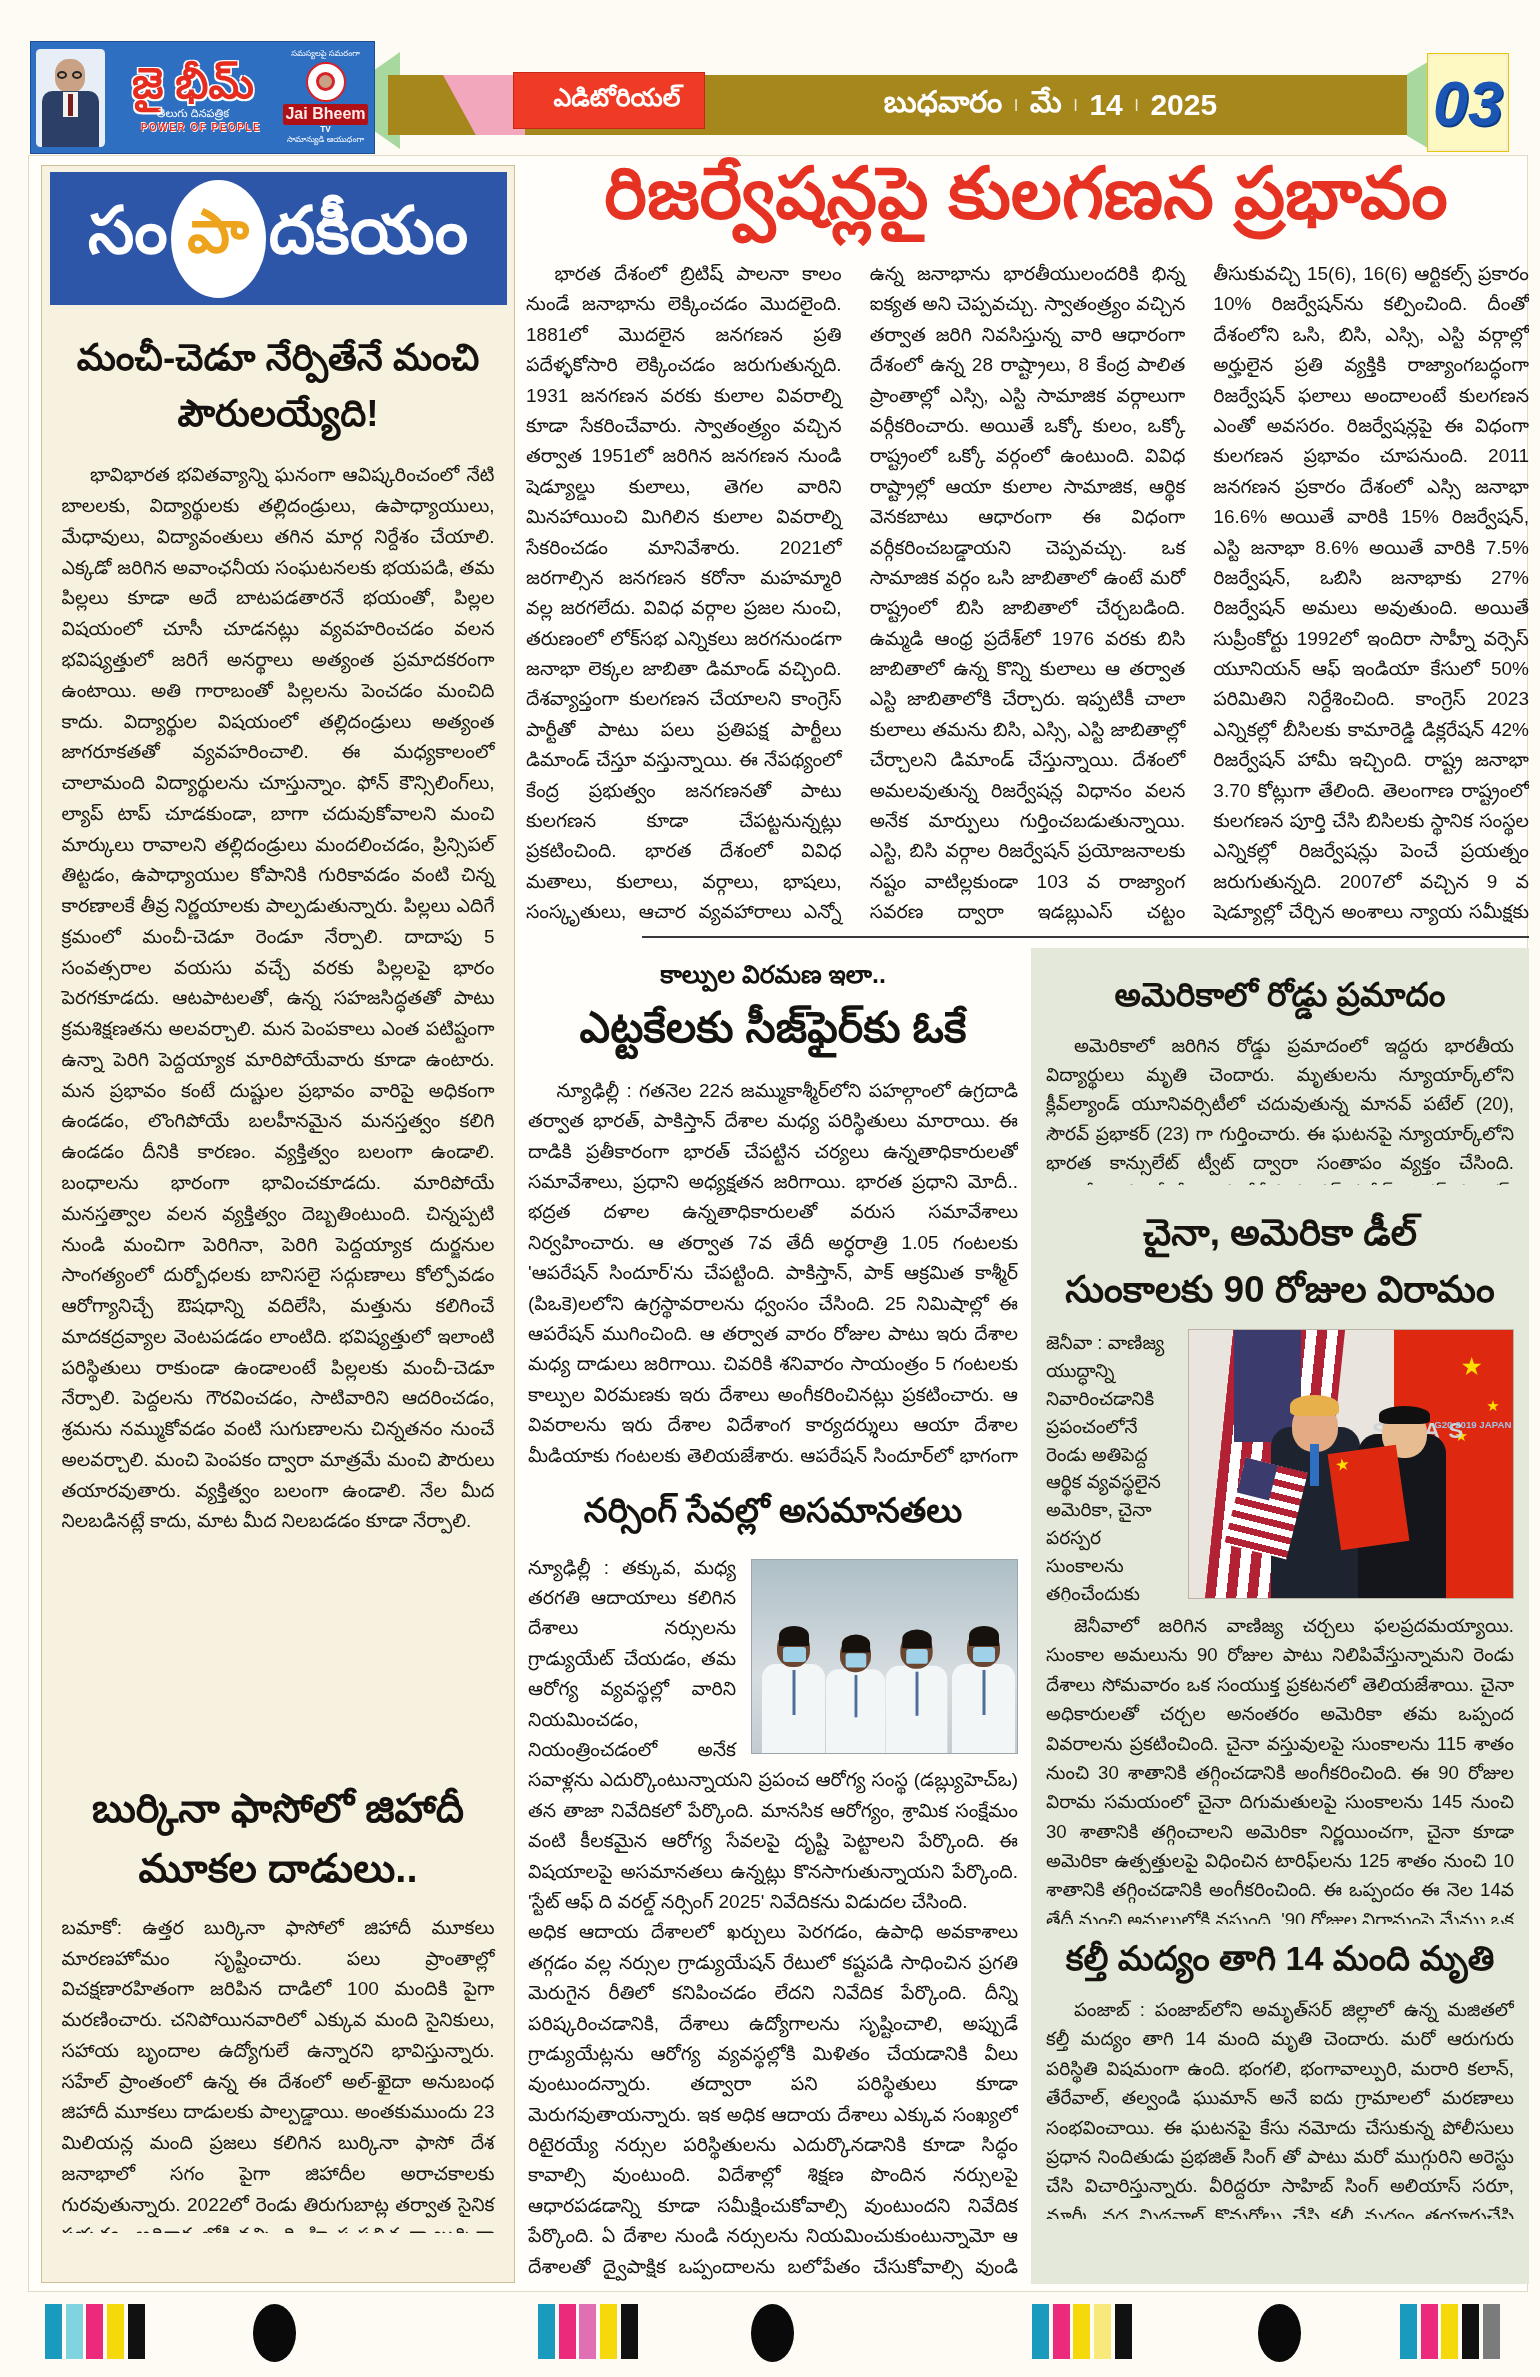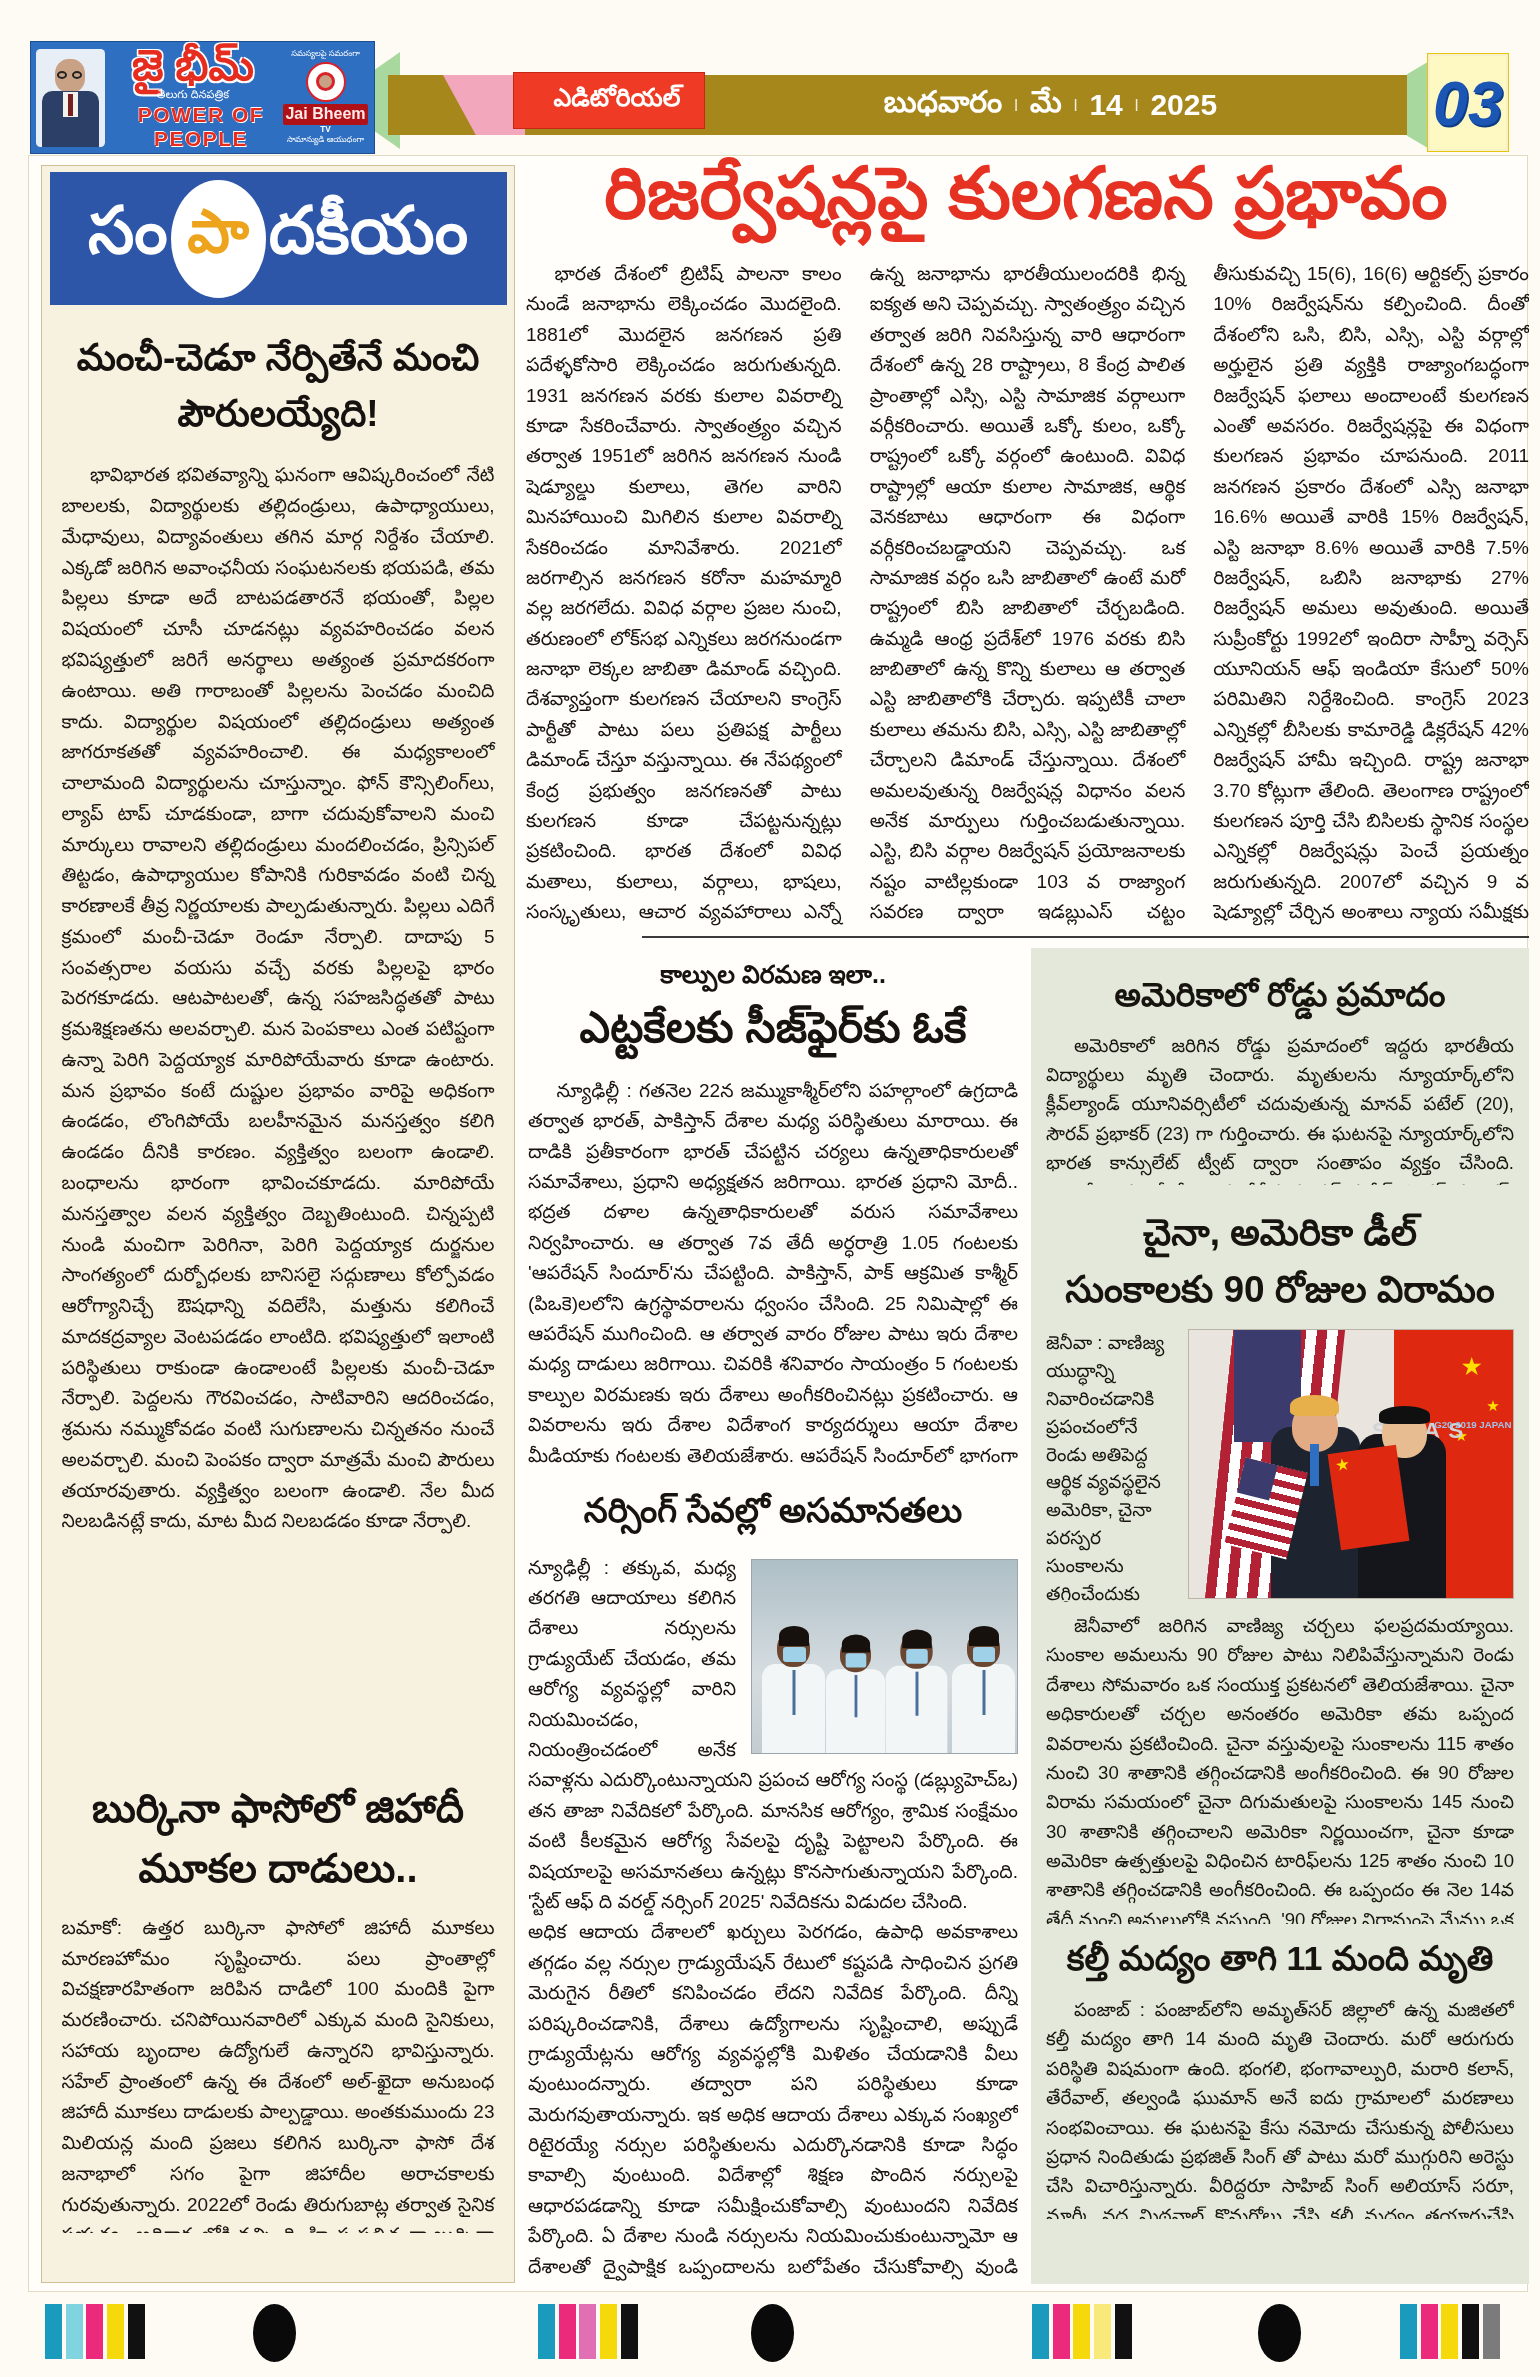--- a/index.html
+++ b/index.html
@@ -20,7 +20,7 @@
   .logo-mid { flex:1 1 auto; text-align:center; color:#fff; position:relative; padding:0 3px; }
   .logo-title { font-size:43px; font-weight:800; color:#e62c1f; text-shadow:1.5px 1.5px 0 #fff,-1.5px -1.5px 0 #fff,1.5px -1.5px 0 #fff,-1.5px 1.5px 0 #fff; line-height:1.0; }
   .logo-sub { font-size:11.2px; color:#fff; margin-top:1.5px; }
-  .logo-slogan { font-size:21px; font-weight:800; color:#e62c1f; letter-spacing:1.5px; text-shadow:0.7px 0.7px 0 #fff,-0.7px -0.7px 0 #fff;padding-left:16px; }
+  .logo-slogan { font-size:10px; font-weight:800; color:#e62c1f; letter-spacing:1.5px; text-shadow:0.7px 0.7px 0 #fff,-0.7px -0.7px 0 #fff;padding-left:16px; }
   .logo-right { flex:0 0 auto; width:88px; text-align:center; color:#fff; font-size:8.2px; line-height:1.3; }
   .tv-circle { width:40px; height:40px; background:#fff; border-radius:50%; margin:2.2px auto; border:2.2px solid #d8222a; display:flex; align-items:center; justify-content:center; }
   .tv-face { width:19.4px; height:19.4px; border-radius:50%; background:#c9a184; border:3px solid #d8222a; }

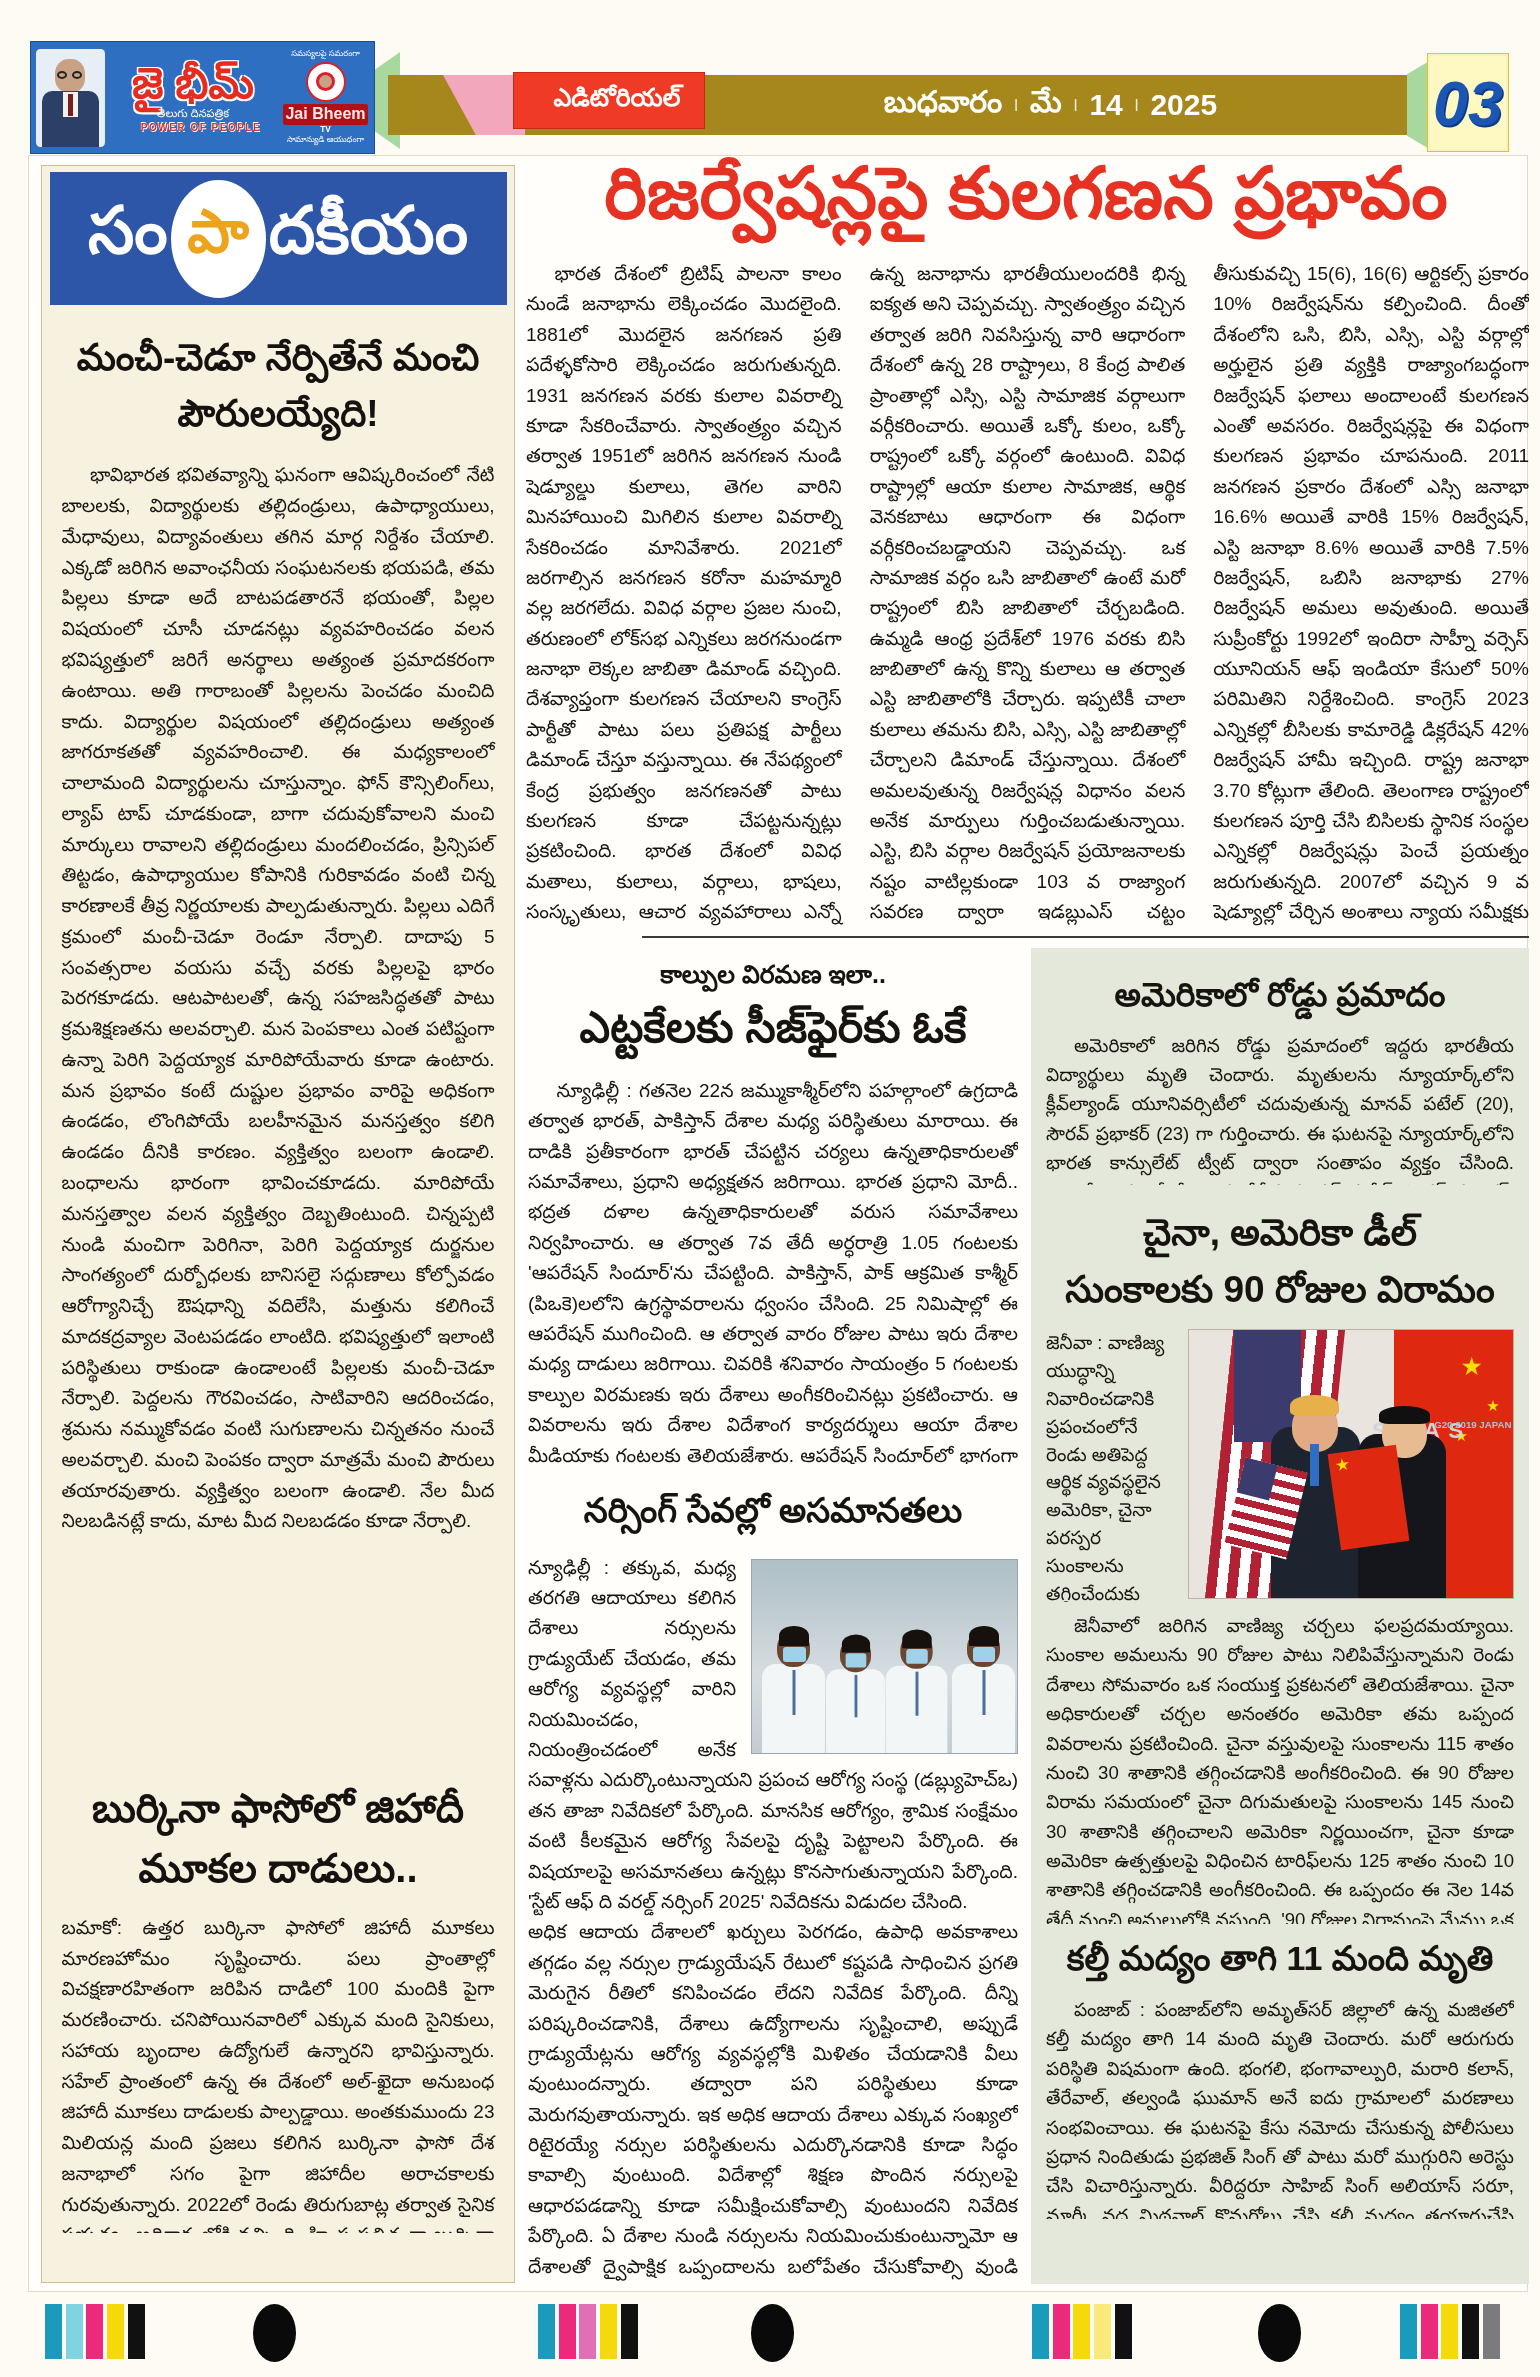--- a/index.html
+++ b/index.html
@@ -272,7 +272,7 @@
         <p>జెనీవాలో జరిగిన వాణిజ్య చర్చలు ఫలప్రదమయ్యాయి. సుంకాల అమలును 90 రోజుల పాటు నిలిపివేస్తున్నామని రెండు దేశాలు సోమవారం ఒక సంయుక్త ప్రకటనలో తెలియజేశాయి. చైనా అధికారులతో చర్చల అనంతరం అమెరికా తమ ఒప్పంద వివరాలను ప్రకటించింది. చైనా వస్తువులపై సుంకాలను 115 శాతం నుంచి 30 శాతానికి తగ్గించడానికి అంగీకరించింది. ఈ 90 రోజుల విరామ సమయంలో చైనా దిగుమతులపై సుంకాలను 145 నుంచి 30 శాతానికి తగ్గించాలని అమెరికా నిర్ణయించగా, చైనా కూడా అమెరికా ఉత్పత్తులపై విధించిన టారిఫ్‌లను 125 శాతం నుంచి 10 శాతానికి తగ్గించడానికి అంగీకరించింది. ఈ ఒప్పందం ఈ నెల 14వ తేదీ నుంచి అమలులోకి వస్తుంది. '90 రోజుల విరామంపై మేము ఒక ఒప్పందానికి వచ్చాము. సుంకాల స్థాయిని గణనీయంగా తగ్గించాలని ఇరుపక్షాలు నిర్ణయించాయి' అని బెస్సెంట్ విలేకరులతో అన్నారు. చైనాతో చర్చలు నిర్మాణాత్మకంగా సాగాయని, రెండు దేశాలు ఒప్పందాన్ని ప్రకటించడాన్ని స్వాగతిస్తున్నామని ప్రపంచ వాణిజ్య సంస్థ పేర్కొంది. ఆ ఒప్పందం అమెరికా ముందుకు వస్తుందని చైనా వాణిజ్య మంత్రిత్వ శాఖ తెలిపింది. గత నెల 2వ తేదీ నుంచి అమలు చేస్తున్న ప్రతీకార సుంకాలకు ఇది విరామం ఇవ్వనుంది.</p>
       </div>
 
-    <div class="rp-h3">కల్తీ మద్యం తాగి 11 మంది మృతి</div>
+    <div class="rp-h3">కల్తీ మద్యం తాగి 14 మంది మృతి</div>
     <div class="rp-body lq">
         <p>పంజాబ్ : పంజాబ్‌లోని అమృత్‌సర్ జిల్లాలో ఉన్న మజితలో కల్తీ మద్యం తాగి 14 మంది మృతి చెందారు. మరో ఆరుగురు పరిస్థితి విషమంగా ఉంది. భంగలి, భంగావాల్పురి, మరారి కలాన్, తేరేవాల్, తల్వండి ఘుమాన్ అనే ఐదు గ్రామాలలో మరణాలు సంభవించాయి. ఈ ఘటనపై కేసు నమోదు చేసుకున్న పోలీసులు ప్రధాన నిందితుడు ప్రభజిత్ సింగ్ తో పాటు మరో ముగ్గురిని అరెస్టు చేసి విచారిస్తున్నారు. వీరిద్దరూ సాహిబ్ సింగ్ అలియాస్ సరూ, మార్కీ వద్ద మిథనాల్ కొనుగోలు చేసి కల్తీ మద్యం తయారుచేసి విక్రయించినట్లు గుర్తించారు.</p>
       </div>

